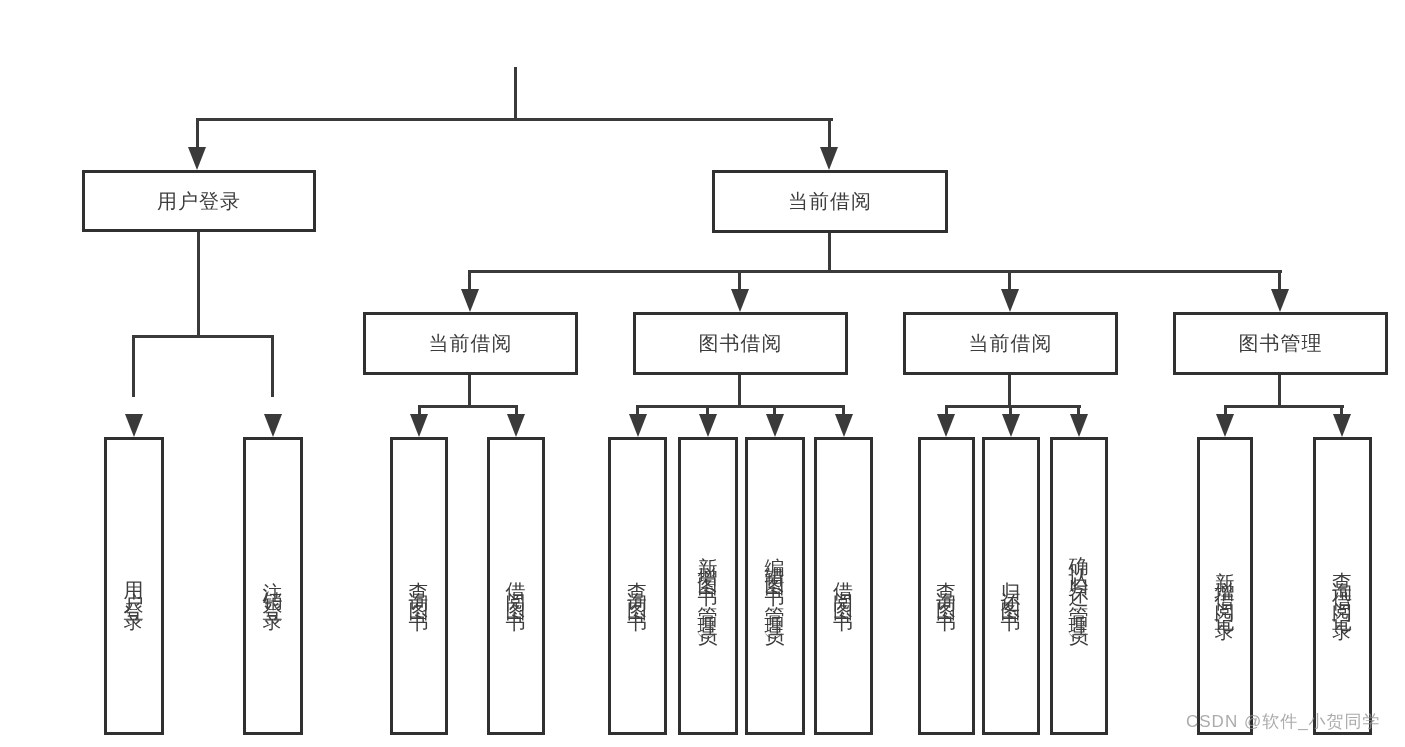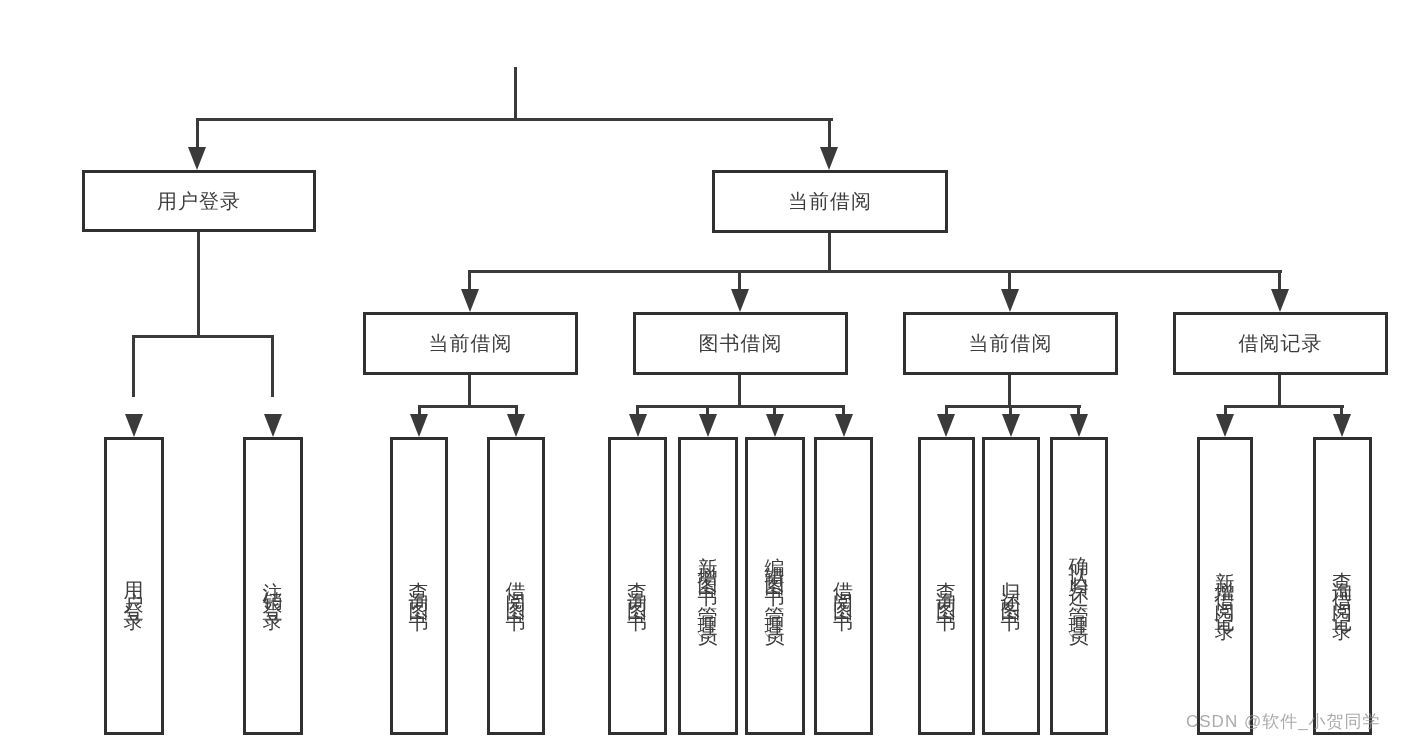--- a/index.html
+++ b/index.html
@@ -76,7 +76,7 @@
     <span>图书借阅</span>
   </div>
   <div class="node" style="left:1173px;top:312px;width:215px;height:63px">
-    <span>借阅记录</span>
+    <span>图书管理</span>
   </div>
 
   <div class="vl" style="left:468px;top:375px;height:32px"></div>

